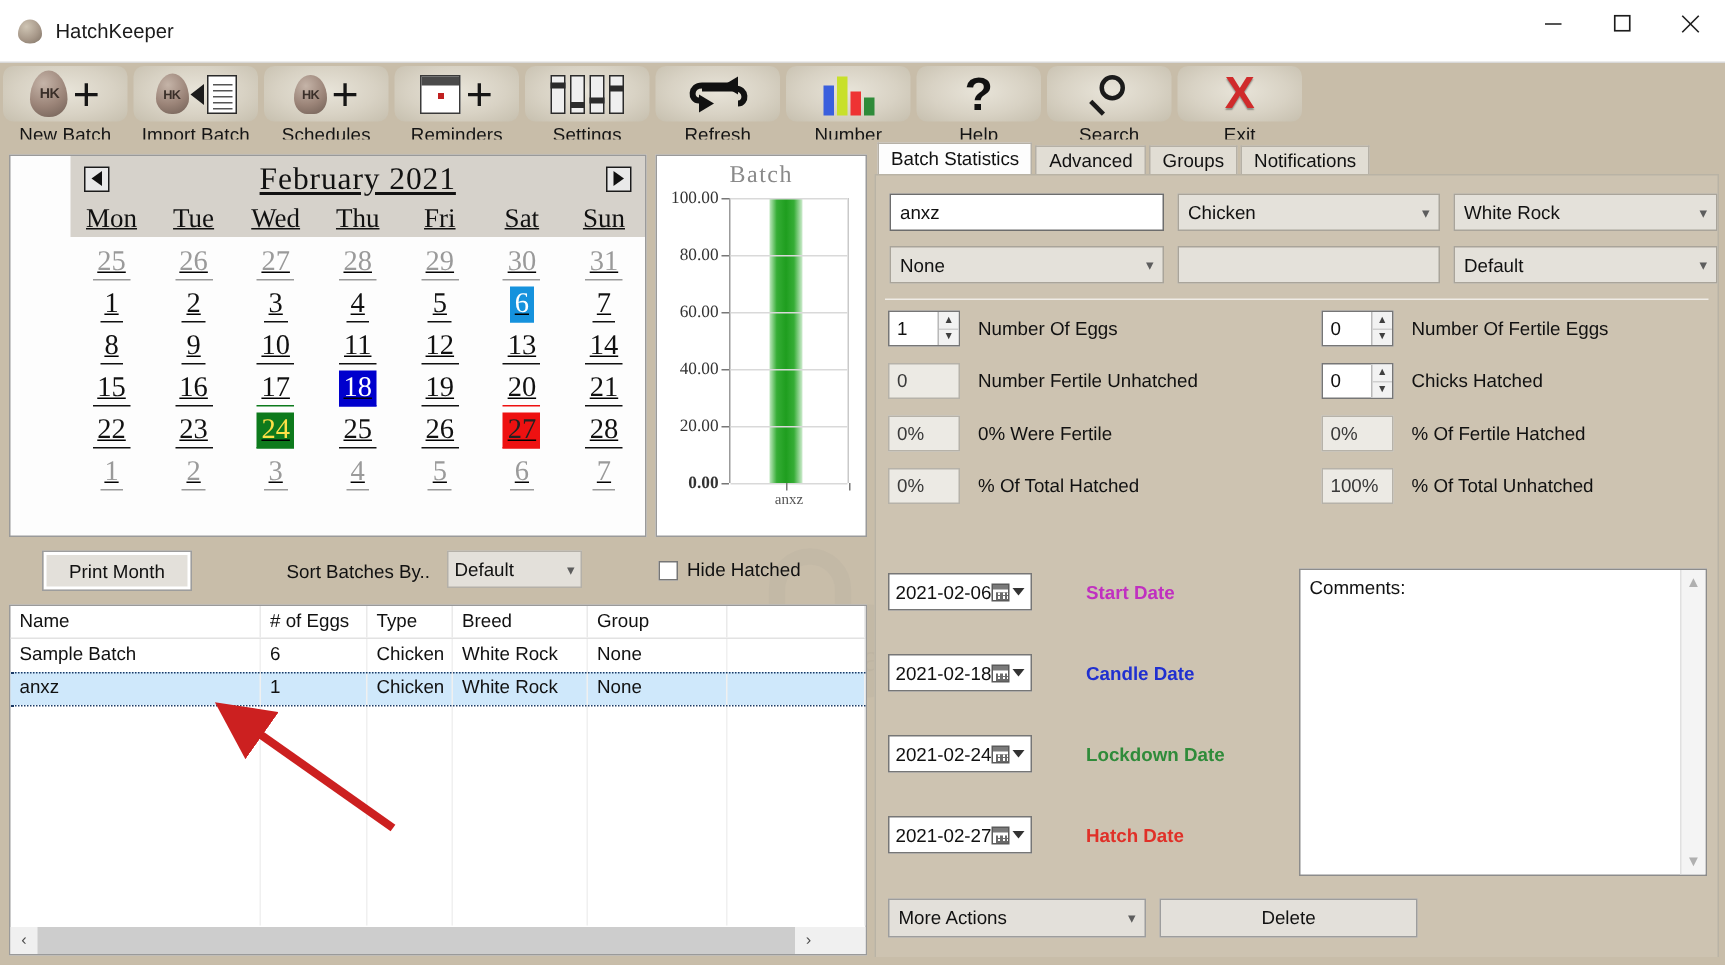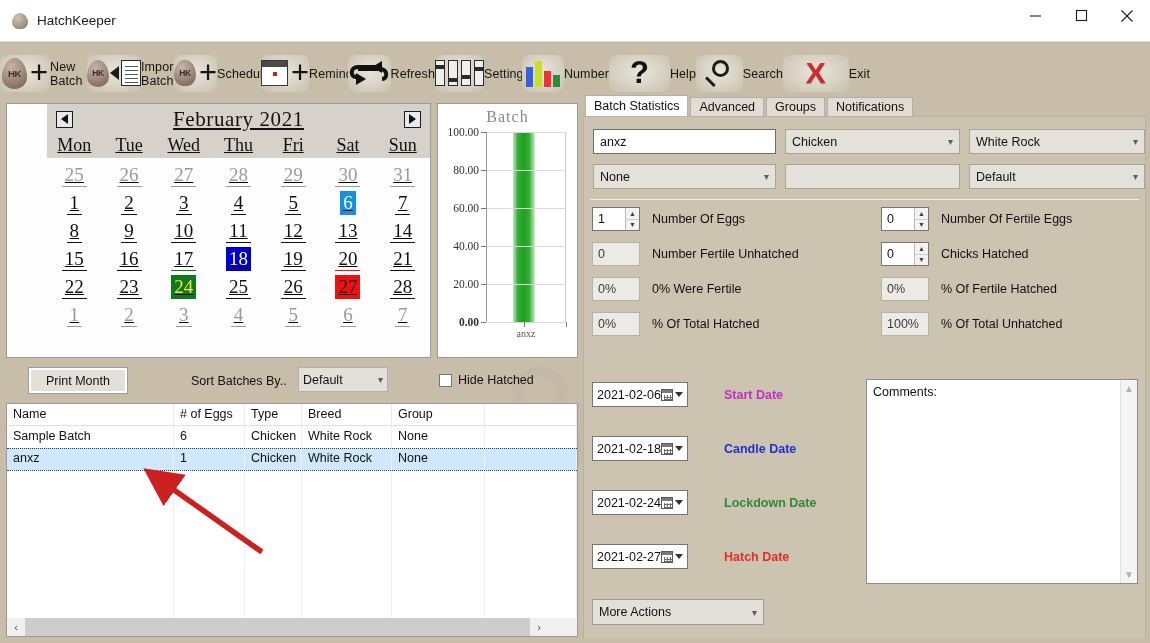--- a/index.html
+++ b/index.html
@@ -38,7 +38,7 @@
   }
   .tbitem{
     width:87px; height:59px; margin-top:1px;
-    display:flex; flex-direction:row; align-items:center; justify-content:flex-start;
+    display:flex; flex-direction:column; align-items:center; justify-content:flex-start;
     position:relative;
   }
   .tbicon{

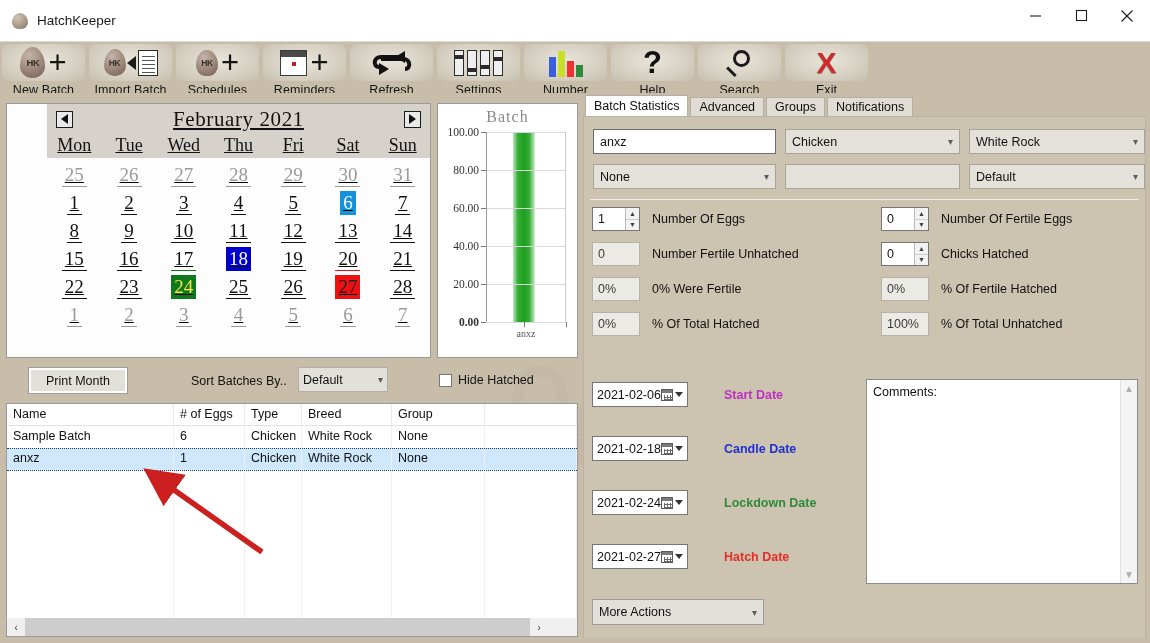--- a/index.html
+++ b/index.html
@@ -323,6 +323,26 @@
 
   <div class="tbitem">
     <div class="tbicon">
+      <div class="sliders">
+        <div class="sl">
+            <i style="top:4px"></i>
+          </div>
+        <div class="sl">
+            <i style="top:17px"></i>
+          </div>
+        <div class="sl">
+            <i style="top:14px"></i>
+          </div>
+        <div class="sl">
+            <i style="top:6px"></i>
+          </div>
+      </div>
+    </div>
+    <div class="tblabel">Settings</div>
+  </div>
+
+  <div class="tbitem">
+    <div class="tbicon">
       <svg width="42" height="30" viewBox="0 0 42 30">
         <path d="M8 19 C2 19 2 9 10 9 L32 9" stroke="#111" stroke-width="4" fill="none"></path>
         <path d="M34 21 C40 21 40 11 32 11 L10 11" stroke="#111" stroke-width="4" fill="none"></path>
@@ -331,26 +351,6 @@
       </svg>
     </div>
     <div class="tblabel">Refresh</div>
-  </div>
-
-  <div class="tbitem">
-    <div class="tbicon">
-      <div class="sliders">
-        <div class="sl">
-            <i style="top:4px"></i>
-          </div>
-        <div class="sl">
-            <i style="top:17px"></i>
-          </div>
-        <div class="sl">
-            <i style="top:14px"></i>
-          </div>
-        <div class="sl">
-            <i style="top:6px"></i>
-          </div>
-      </div>
-    </div>
-    <div class="tblabel">Settings</div>
   </div>
 
   <div class="tbitem">

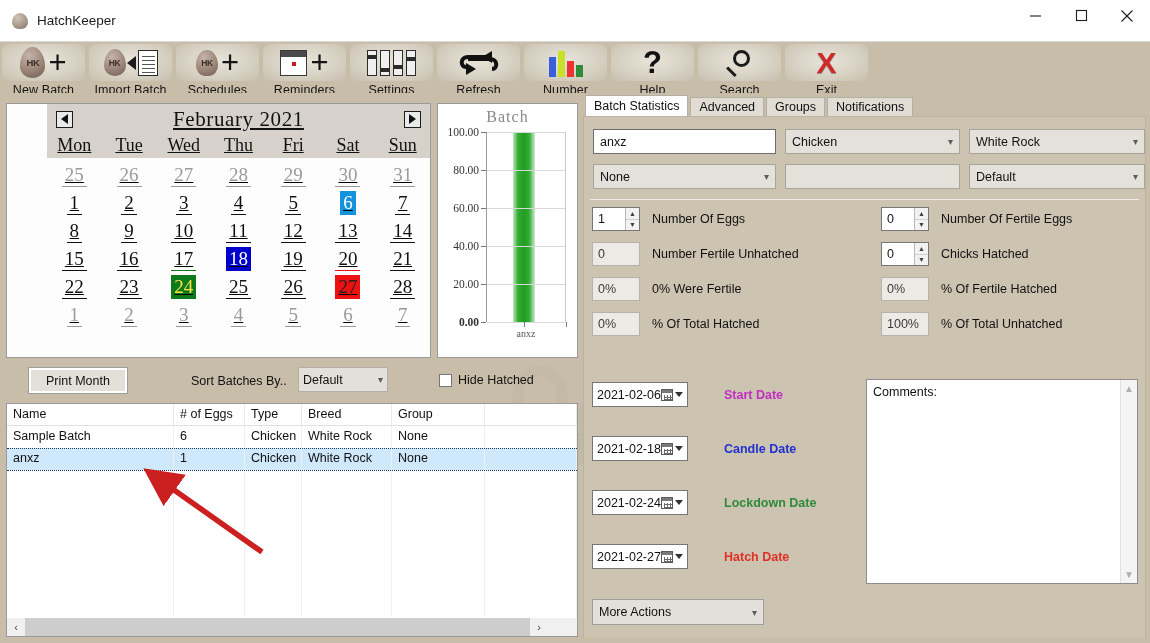--- a/index.html
+++ b/index.html
@@ -789,6 +789,7 @@
           <span>More Actions</span>
           <span class="chev">▾</span>
         </div>
+        <div class="btn">Delete</div>
       </div>
 
     </div>

